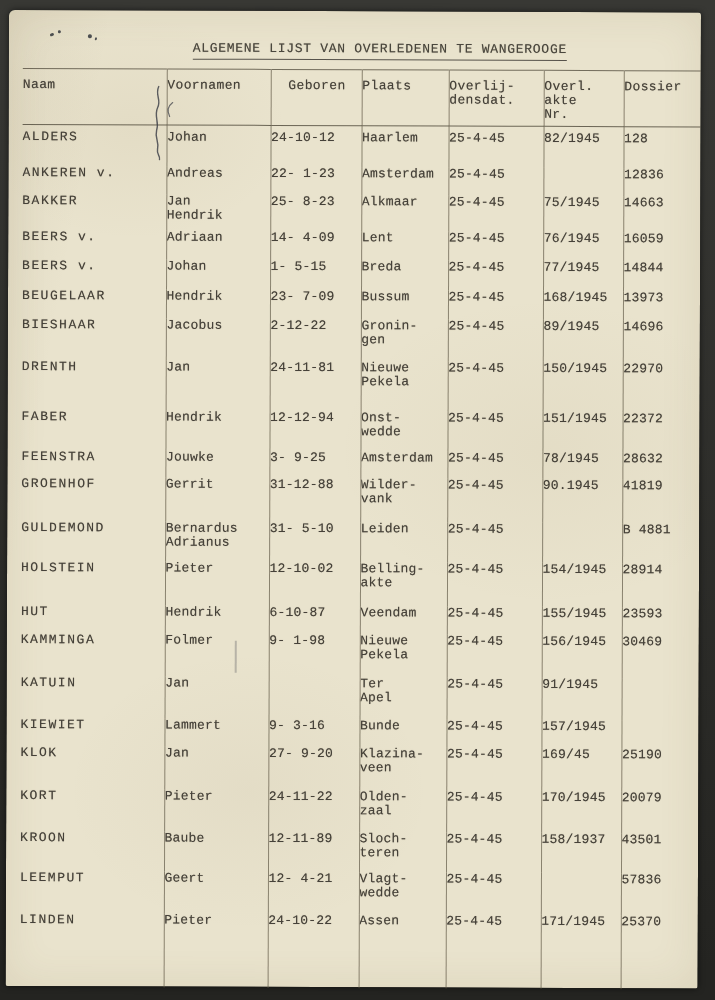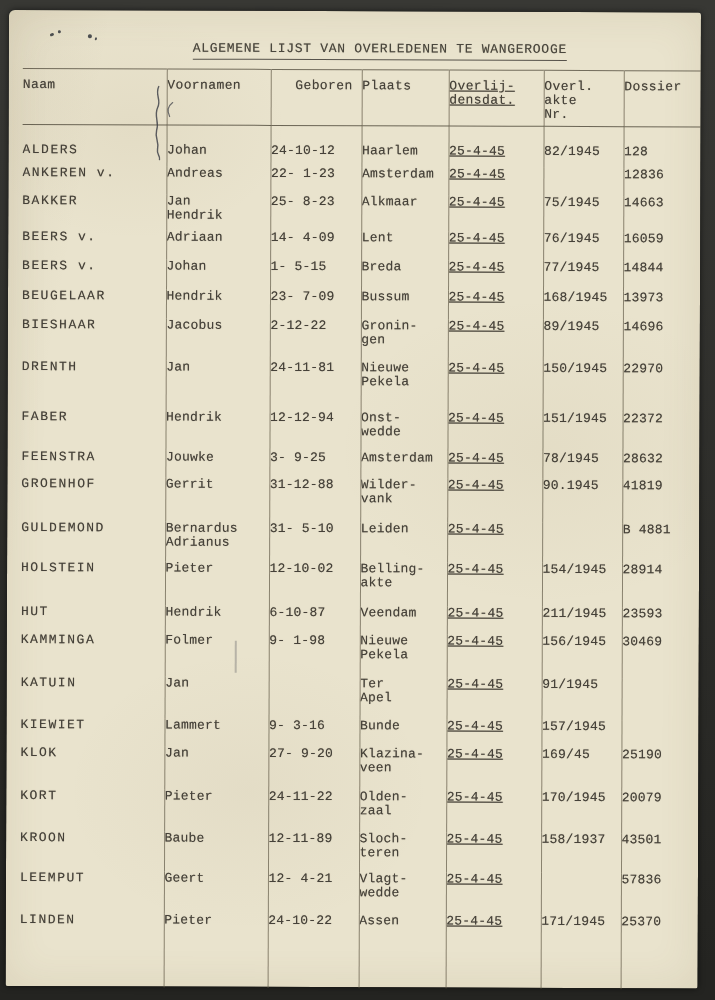--- a/index.html
+++ b/index.html
@@ -56,7 +56,7 @@
   th.c-naam{letter-spacing:.4px;}
   .c-voorn{padding-left:12px;letter-spacing:.2px;}
   .c-geb{text-align:right;padding-right:5px;white-space:pre;letter-spacing:.2px;}
-  th.c-geb{text-align:left;padding-left:24px;}
+  th.c-geb{text-align:left;padding-left:17px;}
   .c-plaats{padding-left:7px;letter-spacing:.2px;}
   .c-ovd{padding-left:5px;letter-spacing:.2px;text-decoration:underline;}
   .c-akte{padding-left:8px;white-space:pre;letter-spacing:.2px;font-family:Liberation Mono, monospace;}

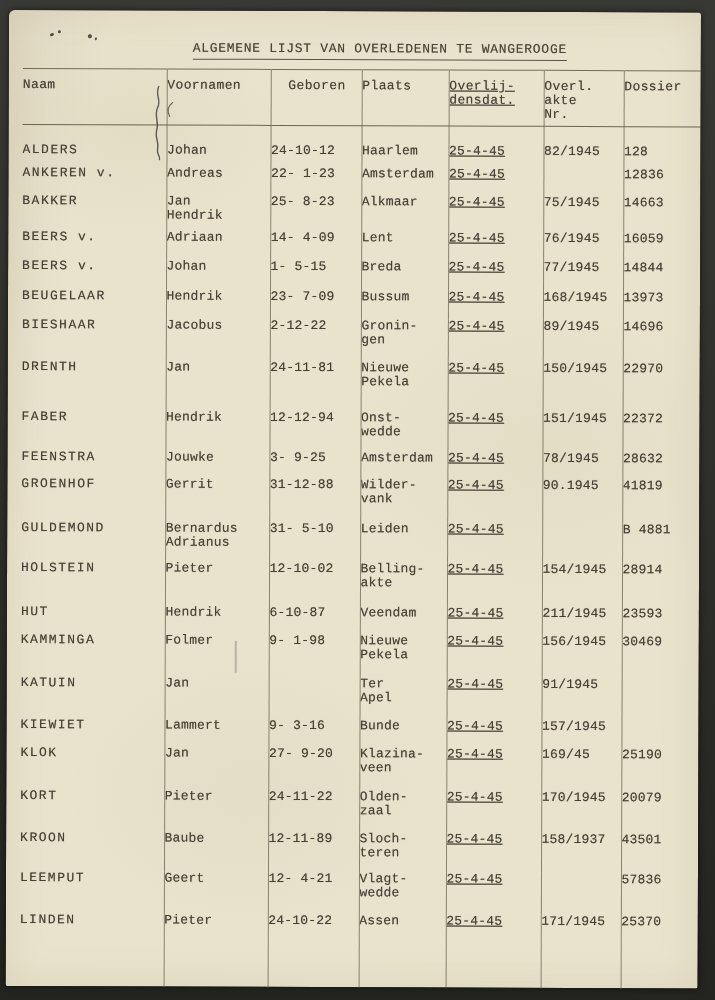--- a/index.html
+++ b/index.html
@@ -58,7 +58,7 @@
   .c-geb{text-align:right;padding-right:5px;white-space:pre;letter-spacing:.2px;}
   th.c-geb{text-align:left;padding-left:17px;}
   .c-plaats{padding-left:7px;letter-spacing:.2px;}
-  .c-ovd{padding-left:5px;letter-spacing:.2px;text-decoration:underline;}
+  .c-ovd{padding-left:5px;letter-spacing:.2px;}
   .c-akte{padding-left:8px;white-space:pre;letter-spacing:.2px;font-family:Liberation Mono, monospace;}
   .c-dos{padding-left:7px;letter-spacing:.2px;}
   

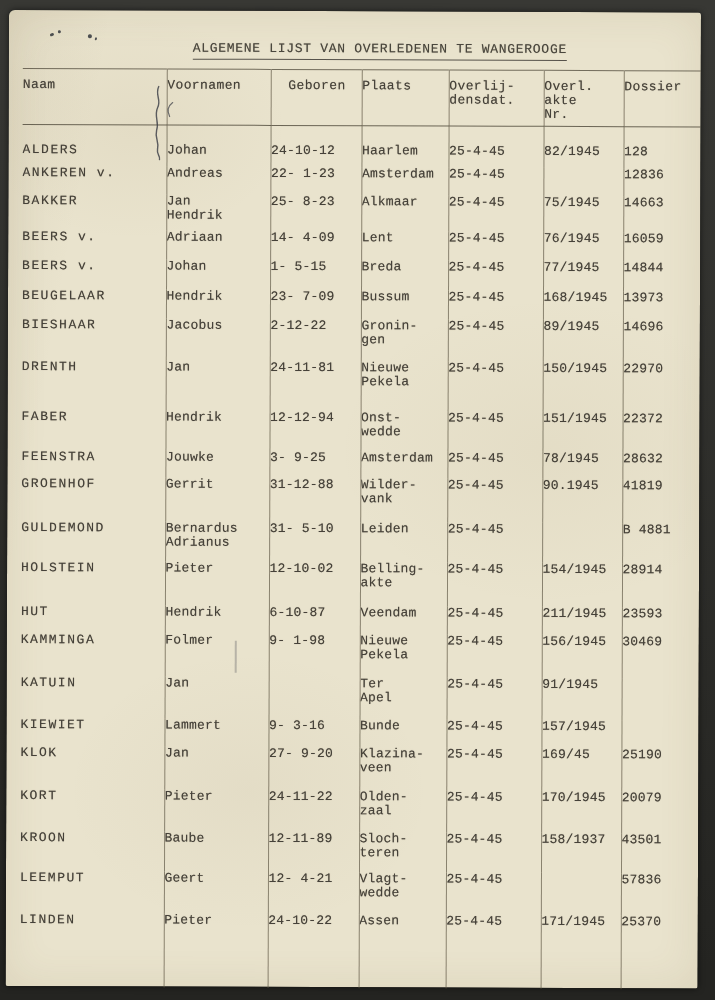--- a/index.html
+++ b/index.html
@@ -50,7 +50,7 @@
   .list th,.list td{border-right:1px solid rgba(95,88,70,.7);}
   .list th:last-child,.list td:last-child{border-right:none;}
   .list thead th{border-bottom:1.2px solid rgba(85,79,64,.85);}
-  .list tbody tr:first-child td{padding-top:18px;margin-left:8px;}
+  .list tbody tr:first-child td{padding-top:5px;margin-left:8px;}
   
   .c-naam{padding-left:11px;letter-spacing:1.5px;}
   th.c-naam{letter-spacing:.4px;}

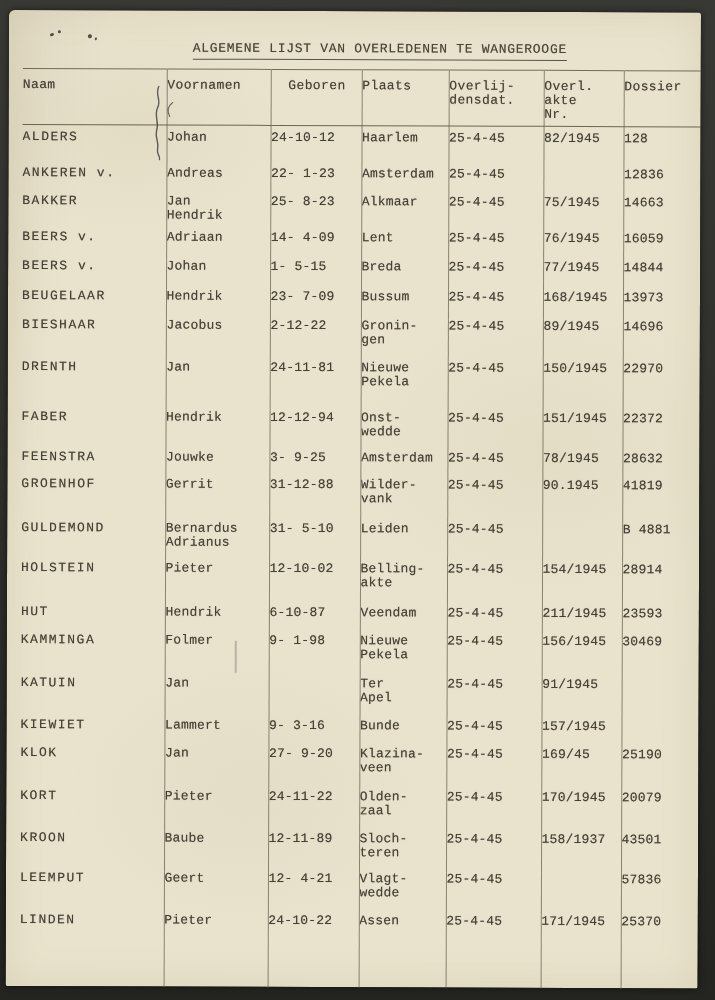--- a/index.html
+++ b/index.html
@@ -230,7 +230,7 @@
     <td class="c-geb">6-10-87</td>
     <td class="c-plaats">Veendam</td>
     <td class="c-ovd">25-4-45</td>
-    <td class="c-akte">211/1945</td>
+    <td class="c-akte">155/1945</td>
     <td class="c-dos">23593</td>
   </tr>
         <tr style="height: 43px;">

